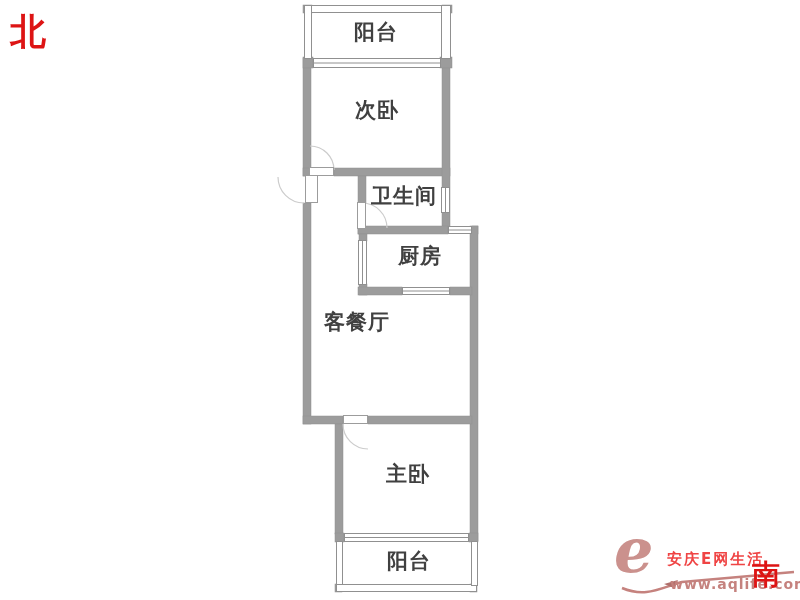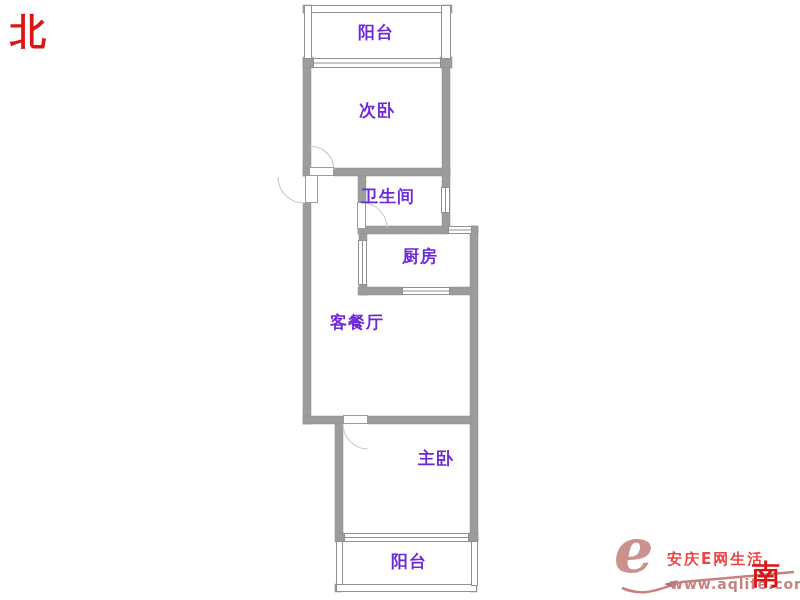--- a/index.html
+++ b/index.html
@@ -12,8 +12,8 @@
   .winline{stroke:#909090;stroke-width:1;fill:none;}
   .door{fill:#ffffff;stroke:#9c9c9c;stroke-width:1;}
   .arc{fill:none;stroke:#cccccc;stroke-width:1.2;}
-  .room-label{position:absolute;transform:translate(-50%,-50%);font-size:17px;font-weight:bold;
-              color:#6d28d9;letter-spacing:1px;white-space:nowrap;}
+  .room-label{position:absolute;transform:translate(-50%,-50%);font-size:21px;font-weight:bold;
+              color:#404040;letter-spacing:1px;white-space:nowrap;}
   .compass{position:absolute;font-family:"DejaVu Serif",serif;color:#dd1414;font-weight:bold;}
   #compass-north{left:10px;top:8px;font-size:36px;}
   #compass-south{left:752px;top:556px;font-size:28px;z-index:6;}

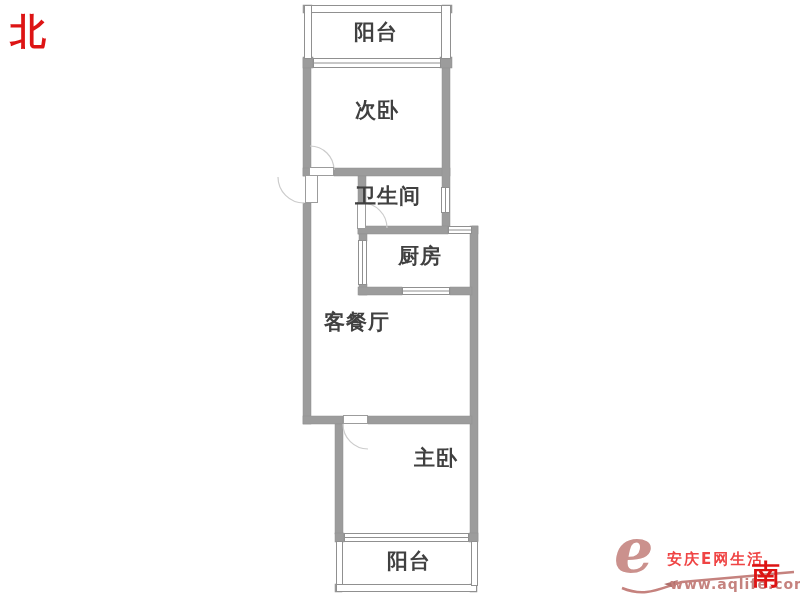--- a/index.html
+++ b/index.html
@@ -100,7 +100,7 @@
 
   <div class="room-label" style="left:376px;top:32px;">阳台</div>
   <div class="room-label" style="left:377px;top:110px;">次卧</div>
-  <div class="room-label" style="left:388px;top:196px;text-align:center;">卫生间</div>
+  <div class="room-label" style="left:404px;top:196px;text-align:center;">卫生间</div>
   <div class="room-label" style="left:420px;top:256px;font-family:Liberation Serif, serif;">厨房</div>
   <div class="room-label" style="left:357px;top:322px;">客餐厅</div>
   <div class="room-label" style="left:408px;top:458px;margin-left:28px;">主卧</div>

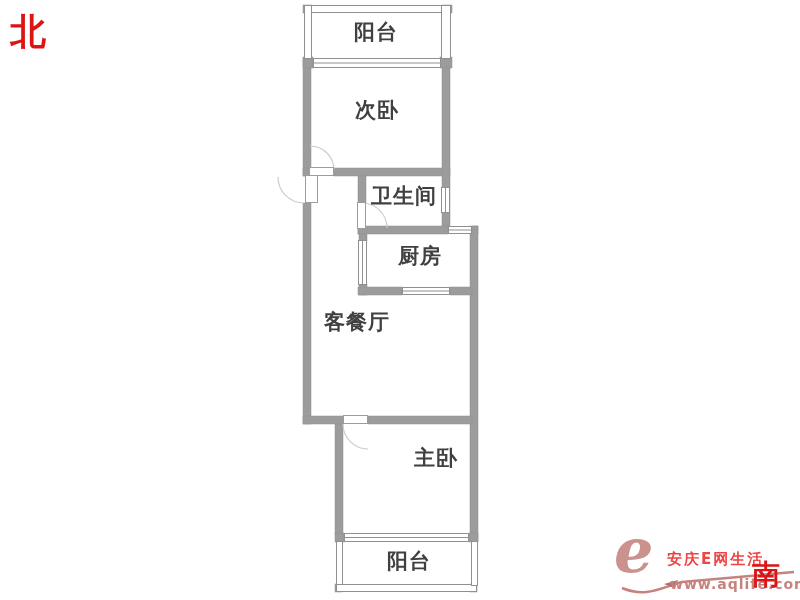--- a/index.html
+++ b/index.html
@@ -103,7 +103,7 @@
   <div class="room-label" style="left:404px;top:196px;text-align:center;">卫生间</div>
   <div class="room-label" style="left:420px;top:256px;font-family:Liberation Serif, serif;">厨房</div>
   <div class="room-label" style="left:357px;top:322px;">客餐厅</div>
-  <div class="room-label" style="left:408px;top:458px;margin-left:28px;">主卧</div>
+  <div class="room-label" style="left:408px;top:474px;">主卧</div>
   <div class="room-label" style="left:409px;top:561px;">阳台</div>
 
   <div class="compass" id="compass-north">北</div>

